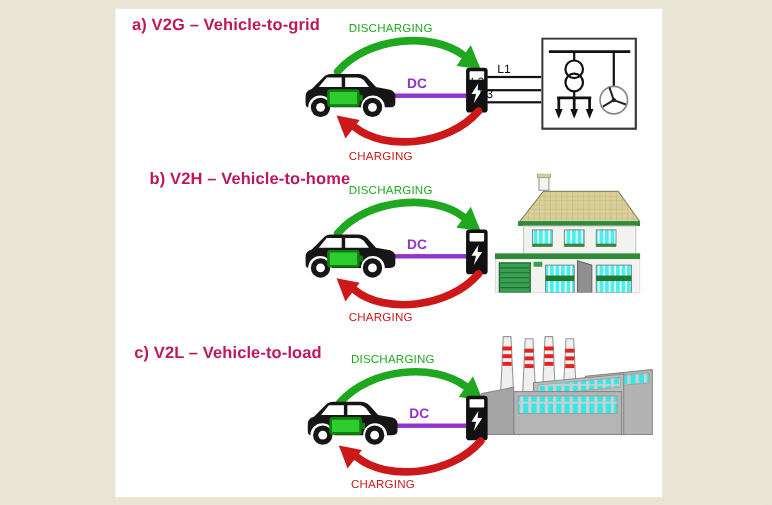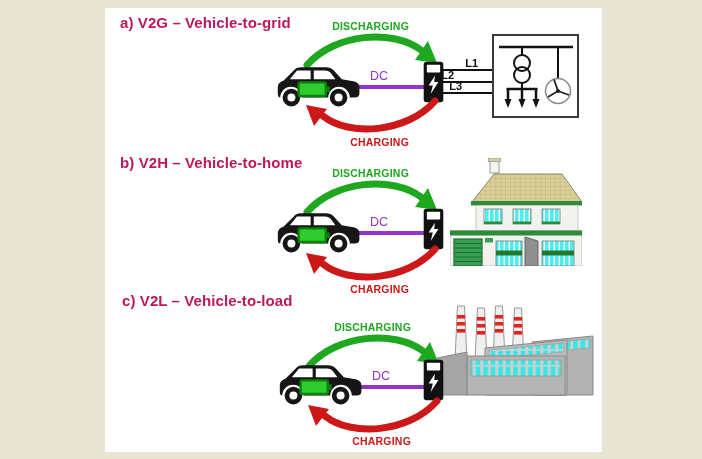--- a/index.html
+++ b/index.html
@@ -11,7 +11,7 @@
   .panel-bg{position:absolute;left:105px;top:8px;width:497px;height:444px;background:#ffffff}
   .abs{position:absolute}
   .title{font-weight:bold;font-size:15px;color:#be185d;white-space:nowrap;letter-spacing:.1px}
-  .flow{font-weight:bold;font-size:10.5px;letter-spacing:.2px;width:92px;text-align:right;white-space:nowrap}
+  .flow{font-weight:normal;font-size:10.5px;letter-spacing:.2px;width:92px;text-align:left;white-space:nowrap}
   .flow.g{color:#1fa81f}
   .flow.r{color:#cc1818}
   .dc{color:#9333cc;font-weight:normal;font-size:12.5px}

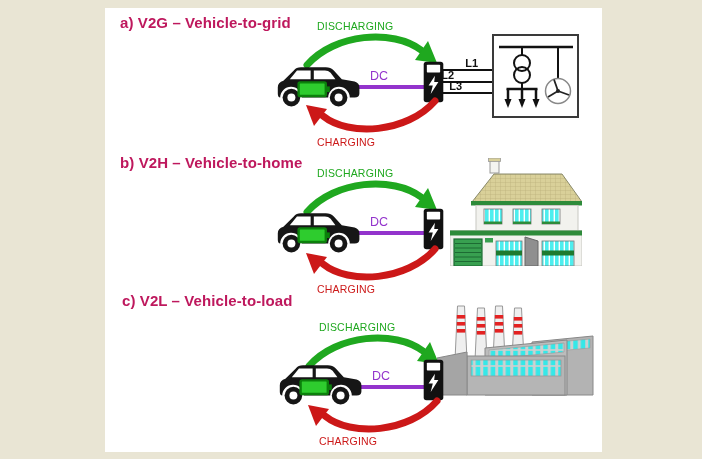--- a/index.html
+++ b/index.html
@@ -16,7 +16,7 @@
   .flow.r{color:#cc1818}
   .dc{color:#9333cc;font-weight:normal;font-size:12.5px}
   .dcline{height:4px;background:#9333cc}
-  .phase{font-weight:bold;font-size:11px;line-height:12px;color:#111;width:26px;text-align:right}
+  .phase{font-weight:normal;font-size:11px;line-height:12px;color:#111;width:26px;text-align:left}
   .pline{height:2px;background:#111}
   svg{display:block}
 </style>

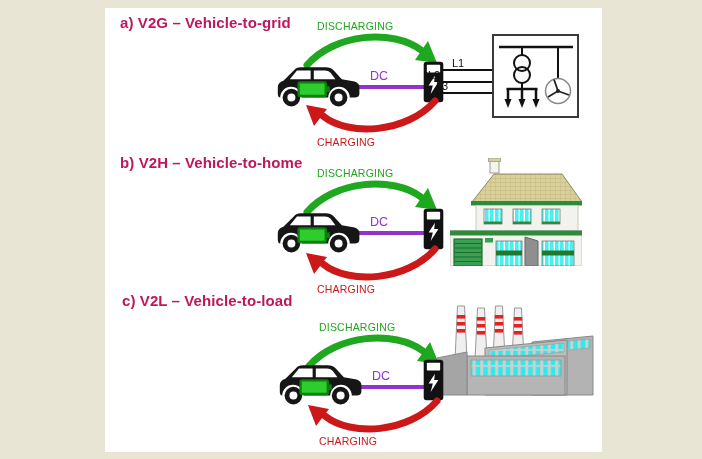--- a/index.html
+++ b/index.html
@@ -14,7 +14,7 @@
   .flow{font-weight:normal;font-size:10.5px;letter-spacing:.2px;width:92px;text-align:left;white-space:nowrap}
   .flow.g{color:#1fa81f}
   .flow.r{color:#cc1818}
-  .dc{color:#9333cc;font-weight:normal;font-size:12.5px}
+  .dc{color:#9333cc;font-weight:bold;font-size:12.5px}
   .dcline{height:4px;background:#9333cc}
   .phase{font-weight:normal;font-size:11px;line-height:12px;color:#111;width:26px;text-align:left}
   .pline{height:2px;background:#111}

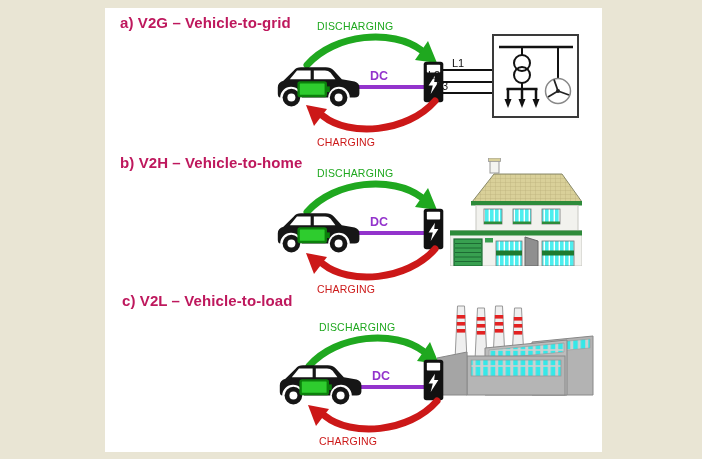--- a/index.html
+++ b/index.html
@@ -100,7 +100,7 @@
 </div>
 
 <div>
-  <div class="abs title" style="left:120px;top:154px">b) V2H – Vehicle-to-home</div>
+  <div class="abs title" style="left:136px;top:154px">b) V2H – Vehicle-to-home</div>
   <div class="abs flow g" style="left:317px;top:167px">DISCHARGING</div>
 
   <svg class="abs" style="left:301px;top:176px" width="138" height="40" viewBox="0 0 138 40">

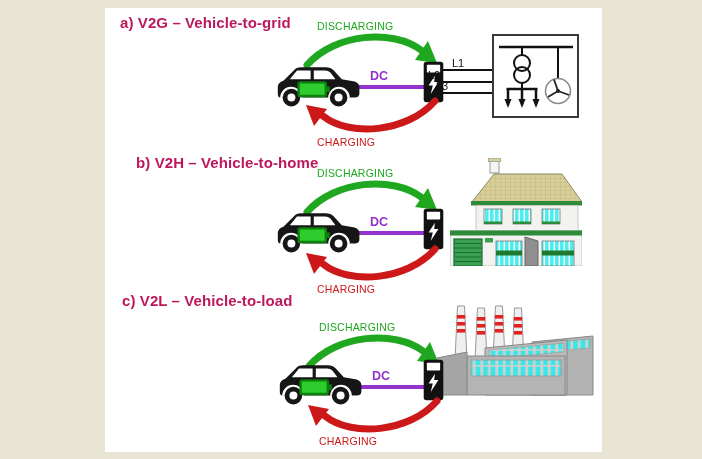--- a/index.html
+++ b/index.html
@@ -181,7 +181,7 @@
 </div>
 
 <div>
-  <div class="abs title" style="left:122px;top:292px">c) V2L – Vehicle-to-load</div>
+  <div class="abs title" style="left:122px;top:312px">c) V2L – Vehicle-to-load</div>
   <div class="abs flow g" style="left:319px;top:321px">DISCHARGING</div>
 
   <svg class="abs" style="left:303px;top:330px" width="138" height="40" viewBox="0 0 138 40">

